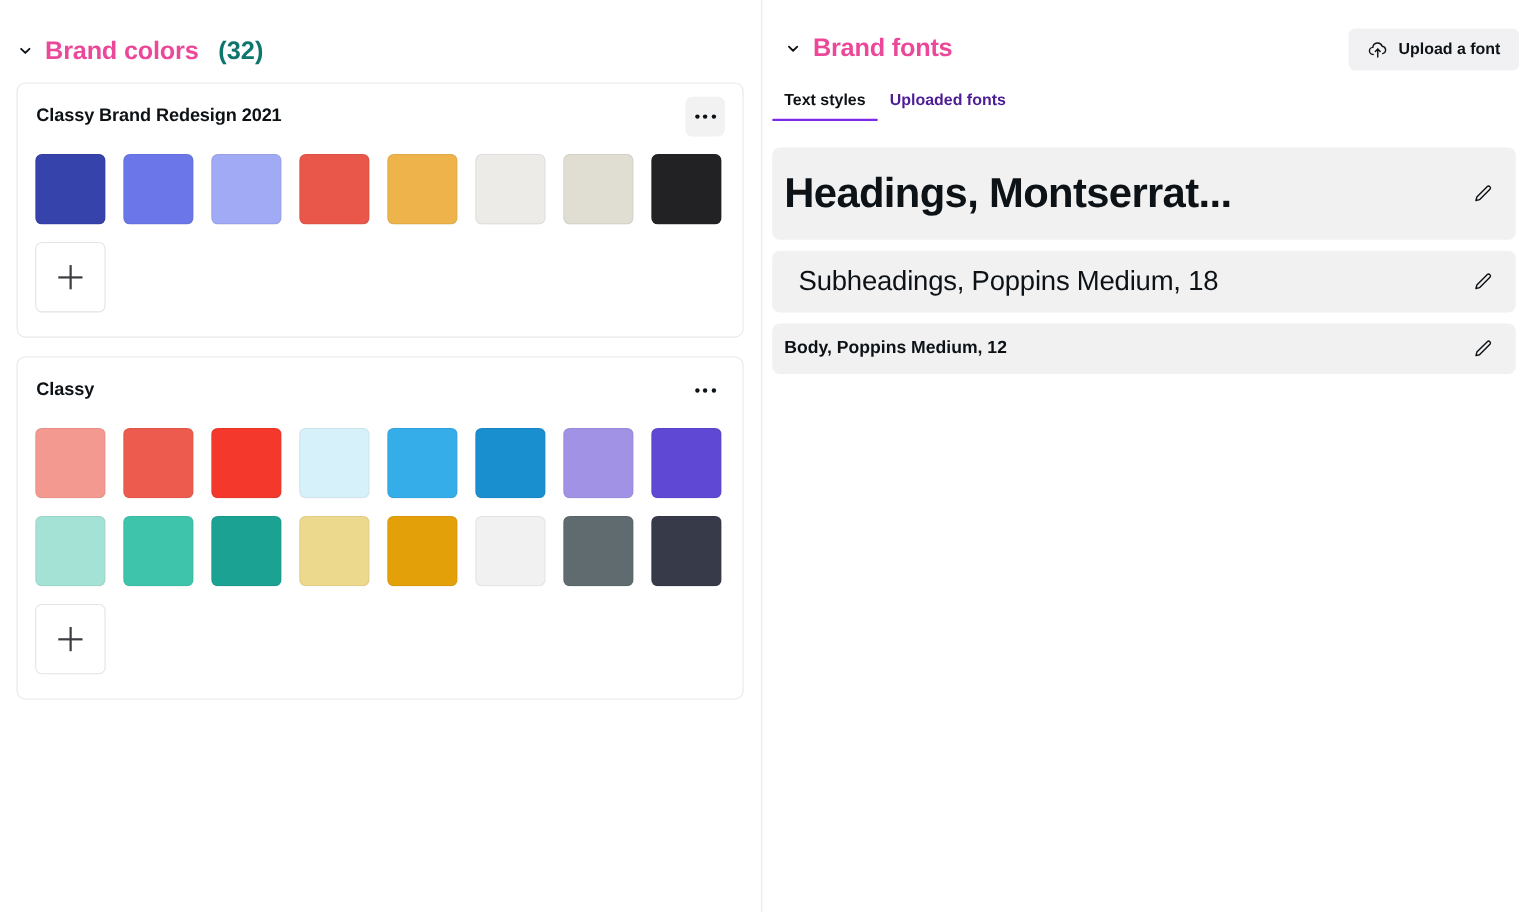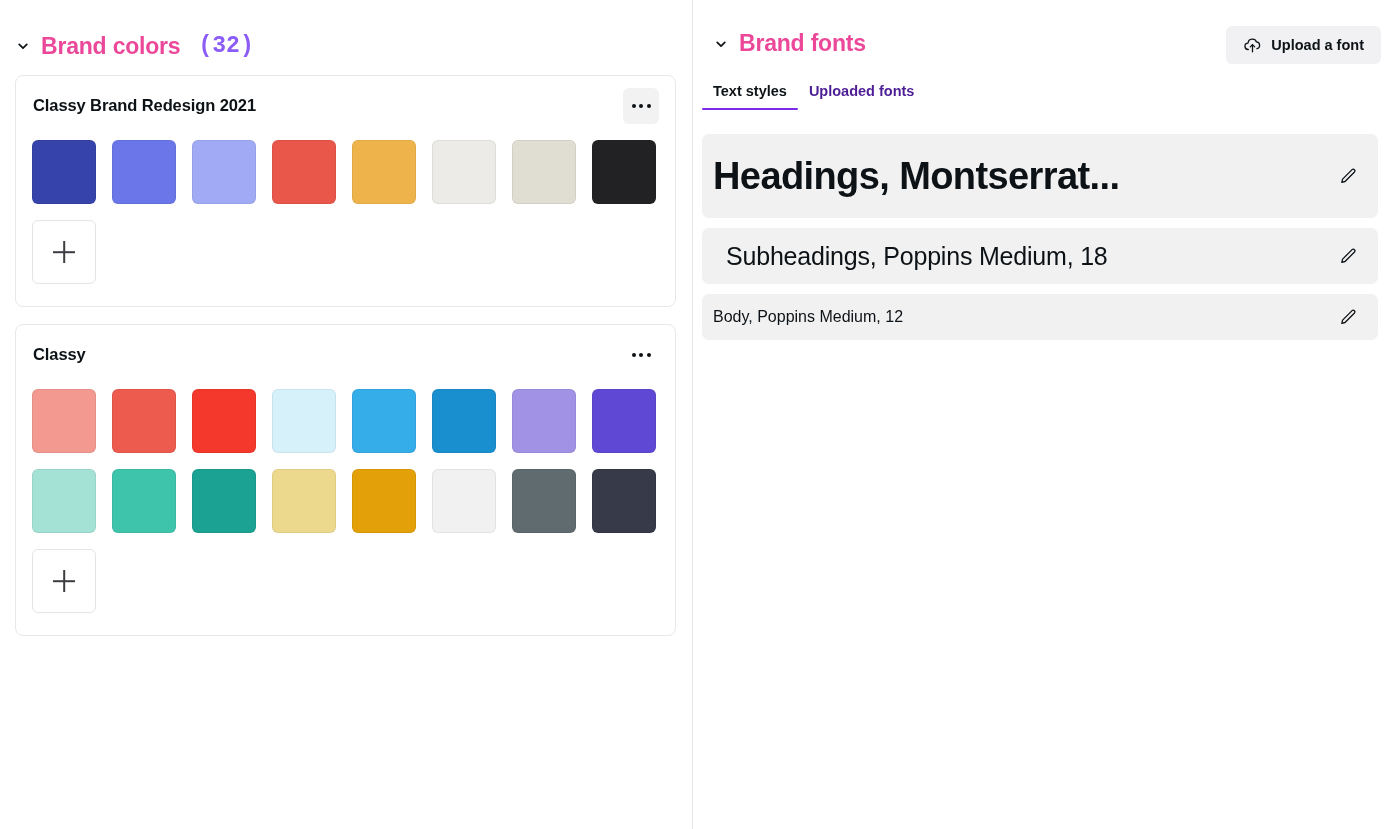--- a/index.html
+++ b/index.html
@@ -52,9 +52,8 @@
   .panel-count {
     font-size: 23px;
     font-weight: bold;
-    color: #8b5cf6;
+    color: #0f766e;
     margin-left: 7px;
-    font-family: Liberation Mono, monospace;
   }
 
   .cards {

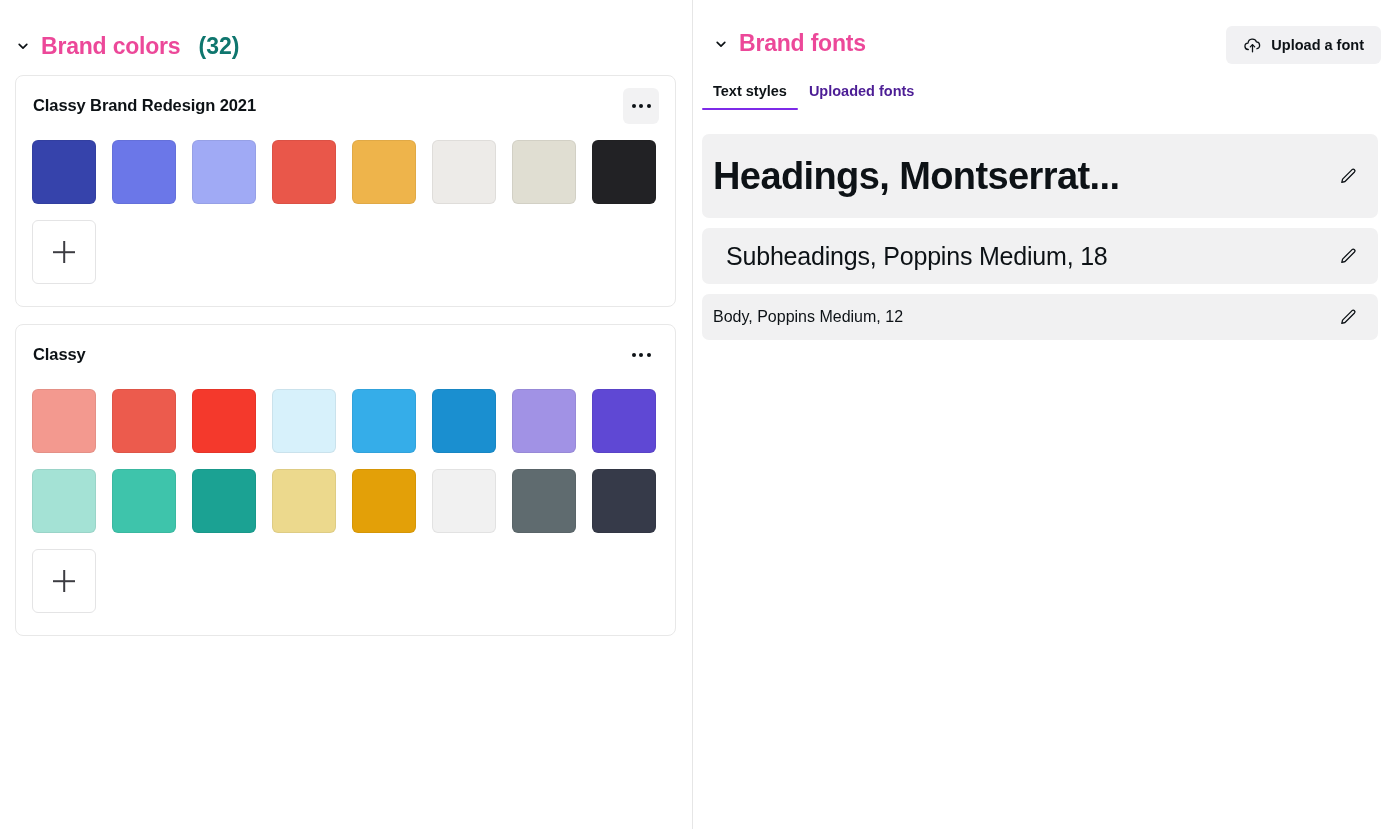--- a/index.html
+++ b/index.html
@@ -246,7 +246,7 @@
   }
   .style-row.body .style-text {
     font-size: 16px;
-    font-weight: normal;
+    font-weight: bold;
   }
   .edit-btn {
     flex: 0 0 24px;

